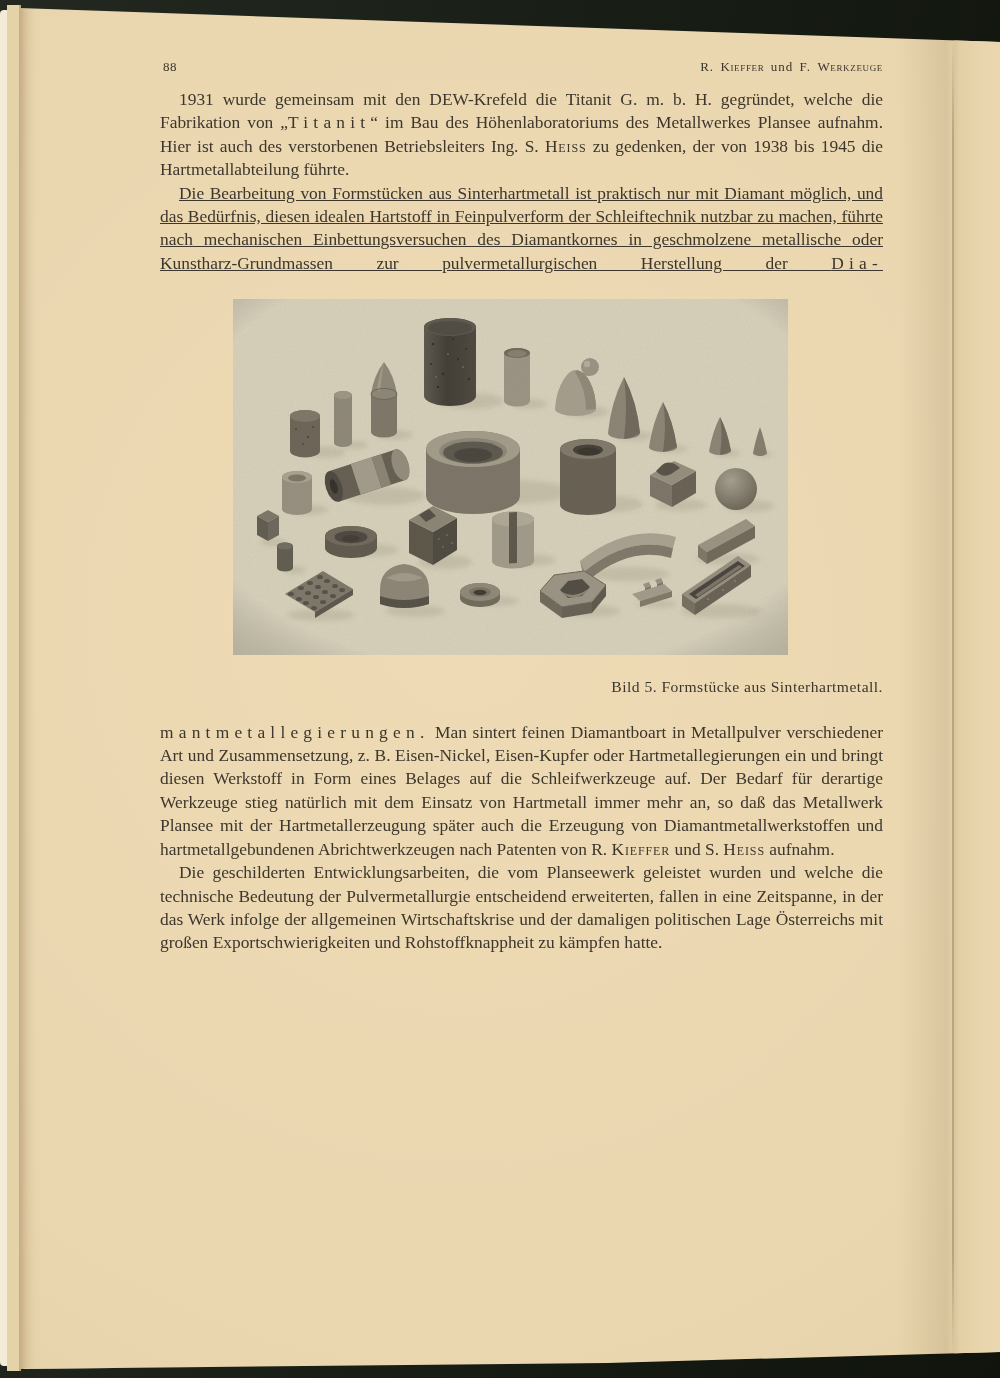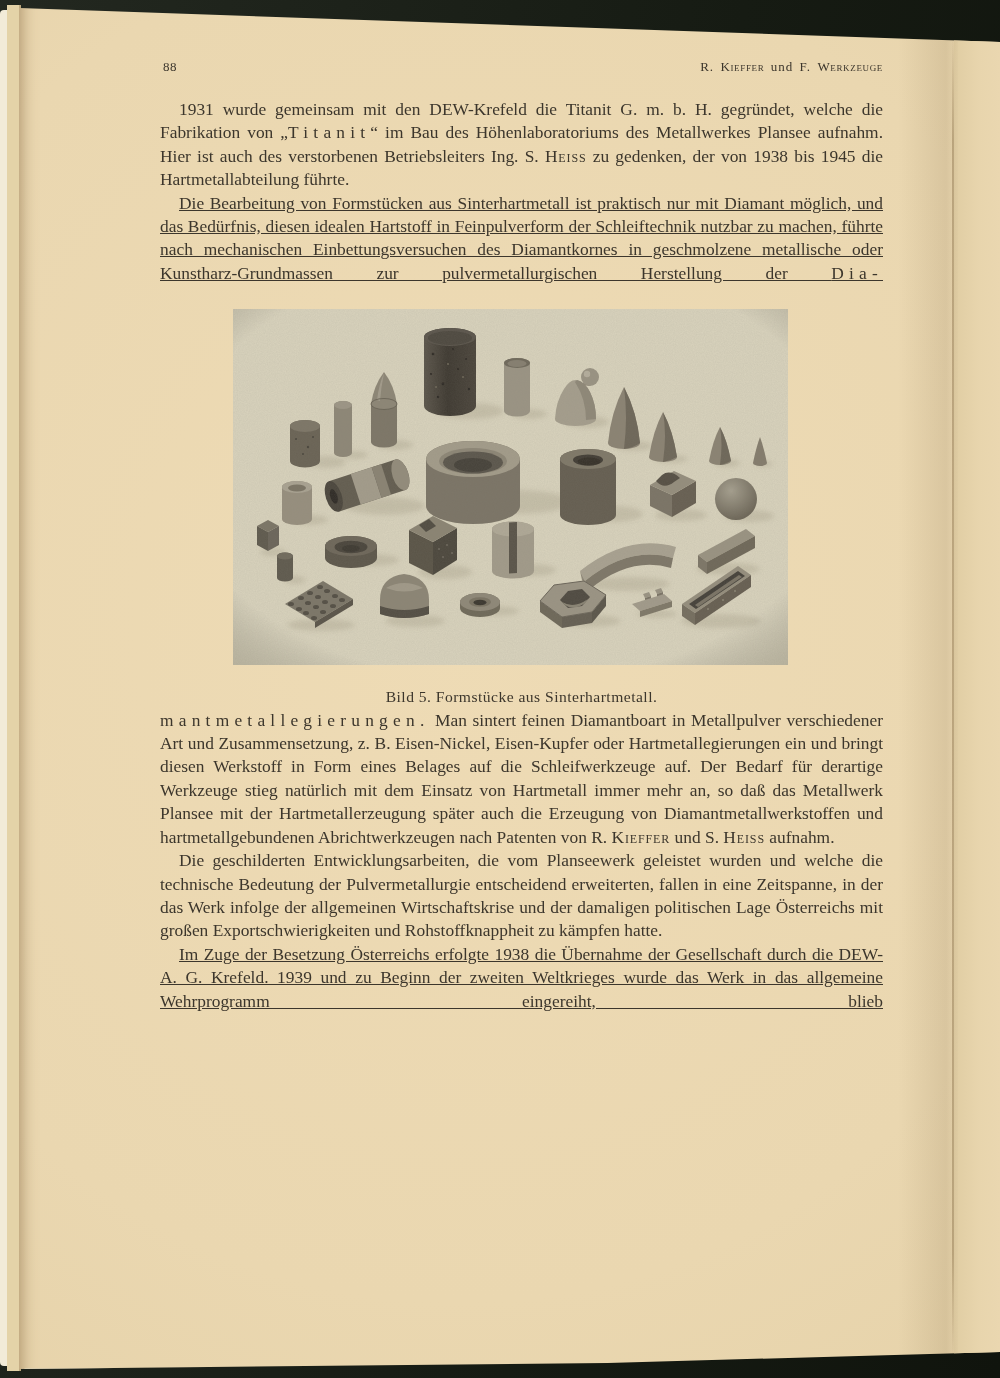--- a/index.html
+++ b/index.html
@@ -32,7 +32,7 @@
   .sc{font-variant:small-caps;letter-spacing:.05em;}
   .sp{letter-spacing:.30em;}
   .para{margin:0;}
-  .p1{margin-top:20px;}
+  .p1{margin-top:10px;}
   .indent{text-indent:19px;}
   .jlast{text-align-last:justify;text-decoration:underline;}
   .fig{margin:24px 0 0 73px;width:555px;}

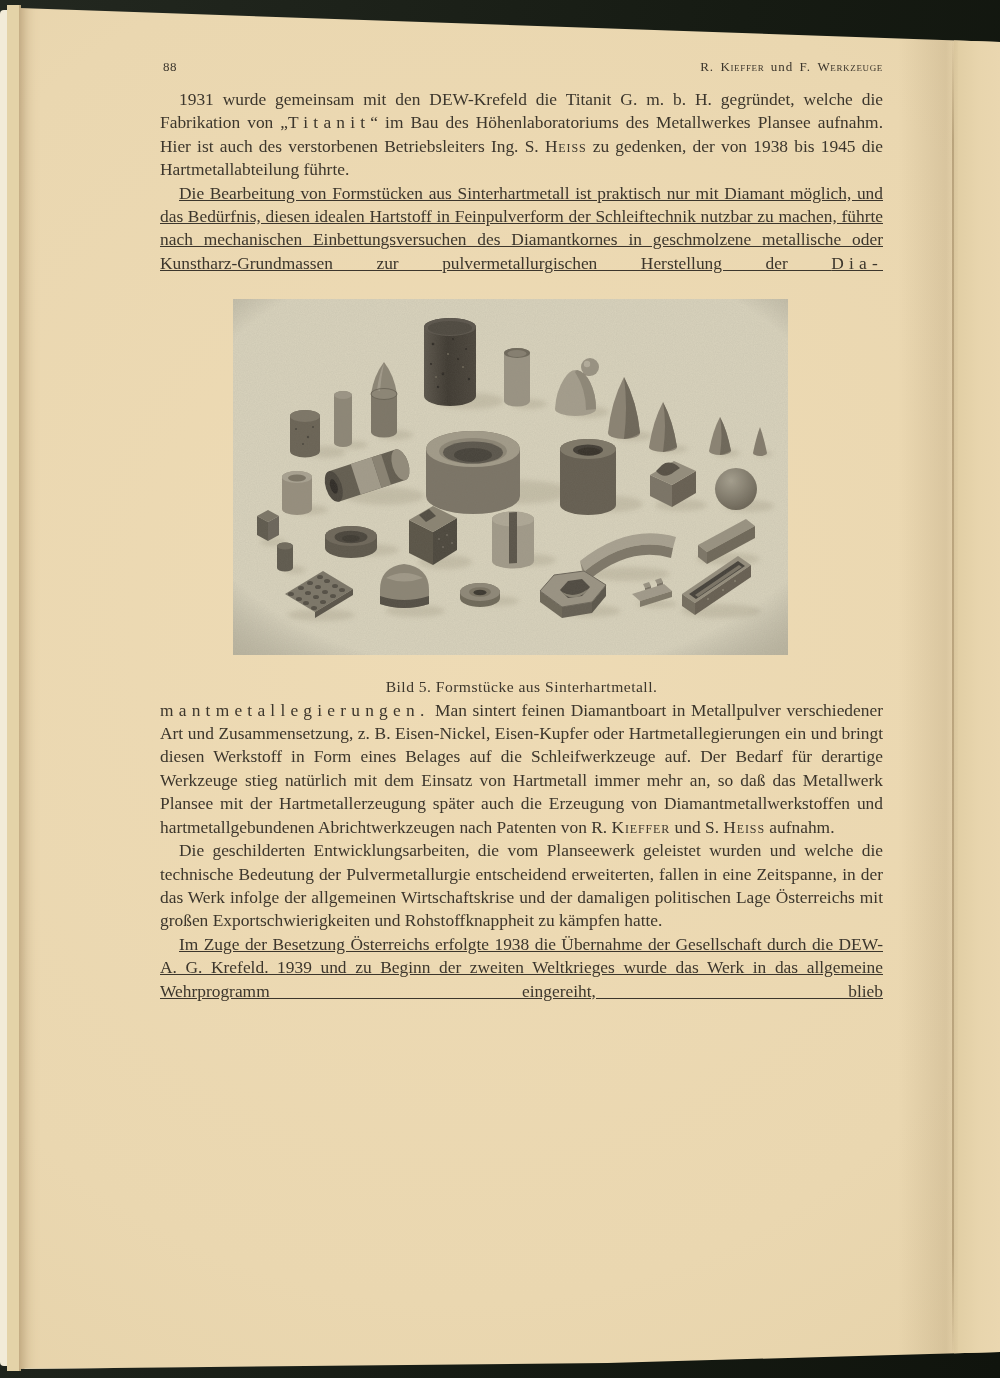--- a/index.html
+++ b/index.html
@@ -37,7 +37,7 @@
   .jlast{text-align-last:justify;text-decoration:underline;}
   .fig{margin:24px 0 0 73px;width:555px;}
   .fig svg{display:block;}
-  .caption{margin:20px 0 0 -73px;width:723px;text-align:center;font-size:15.6px;letter-spacing:.03em;}
+  .caption{margin:20px 0 0 -73px;width:723px;text-align:right;font-size:15.6px;letter-spacing:.03em;}
   .p3{}
 </style>
 </head>

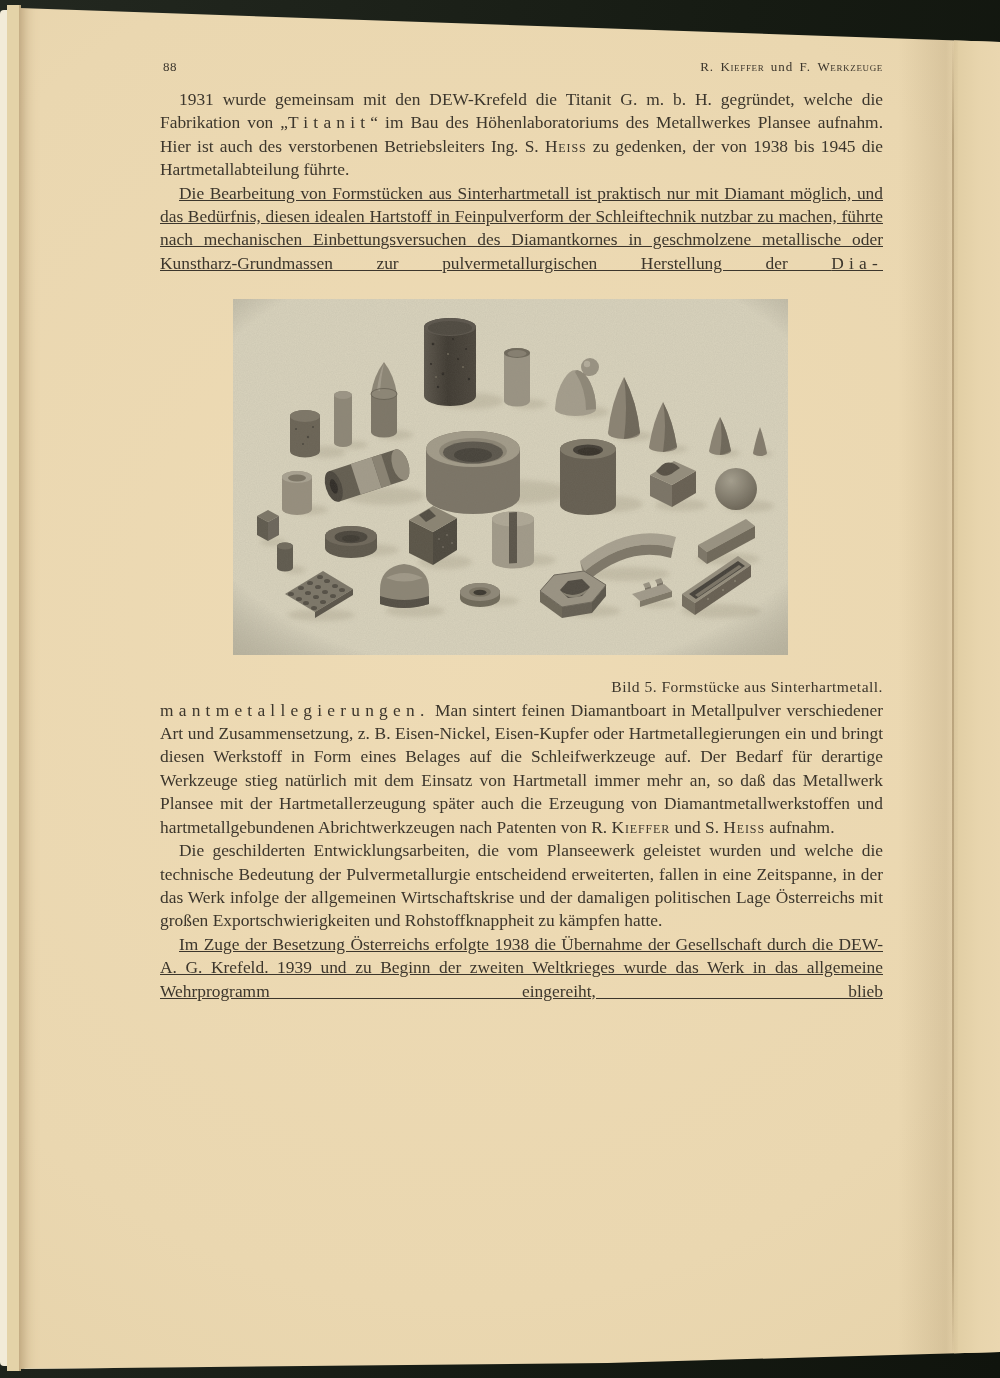--- a/index.html
+++ b/index.html
@@ -38,7 +38,7 @@
   .fig{margin:24px 0 0 73px;width:555px;}
   .fig svg{display:block;}
   .caption{margin:20px 0 0 -73px;width:723px;text-align:right;font-size:15.6px;letter-spacing:.03em;}
-  .p3{}
+  .p3{margin-top:22px;}
 </style>
 </head>
 <body>

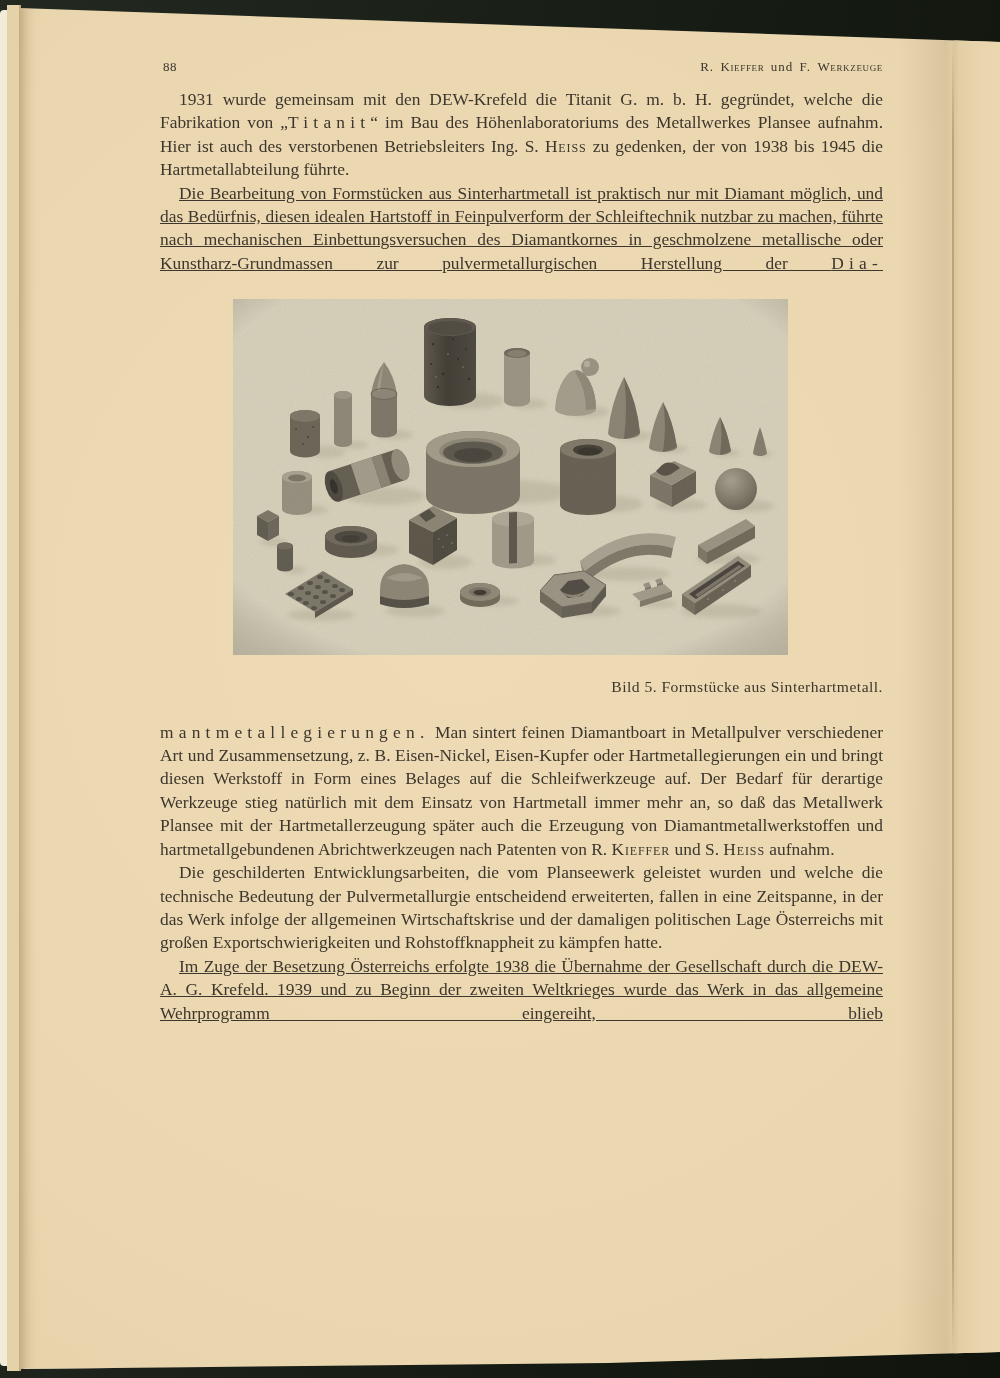--- a/index.html
+++ b/index.html
@@ -337,7 +337,6 @@
 
     <p class="para p3"><span class="sp">mantmetallegierungen.</span><span> Man sintert feinen Diamantboart in Metallpulver verschiedener Art und Zusammensetzung, z. B. Eisen-Nickel, Eisen-Kupfer oder Hartmetallegierungen ein und bringt diesen Werkstoff in Form eines Belages auf die Schleifwerkzeuge auf. Der Bedarf für derartige Werkzeuge stieg natürlich mit dem Einsatz von Hartmetall immer mehr an, so daß das Metallwerk Plansee mit der Hartmetallerzeugung später auch die Erzeugung von Diamantmetallwerkstoffen und hartmetallgebundenen Abrichtwerkzeugen nach Patenten von R. </span><span class="sc">Kieffer</span><span> und S. </span><span class="sc">Heiss</span><span> aufnahm.</span></p>
     <p class="para indent"><span>Die geschilderten Entwicklungsarbeiten, die vom Planseewerk geleistet wurden und welche die technische Bedeutung der Pulvermetallurgie entscheidend erweiterten, fallen in eine Zeitspanne, in der das Werk infolge der allgemeinen Wirtschaftskrise und der damaligen politischen Lage Österreichs mit großen Exportschwierigkeiten und Rohstoffknappheit zu kämpfen hatte.</span></p>
-    <p class="para indent jlast"><span>Im Zuge der Besetzung Österreichs erfolgte 1938 die Übernahme der Gesellschaft durch die DEW-A. G. Krefeld. 1939 und zu Beginn der zweiten Weltkrieges wurde das Werk in das allgemeine Wehrprogramm eingereiht, blieb</span></p>
   </div>
 </div>
 

